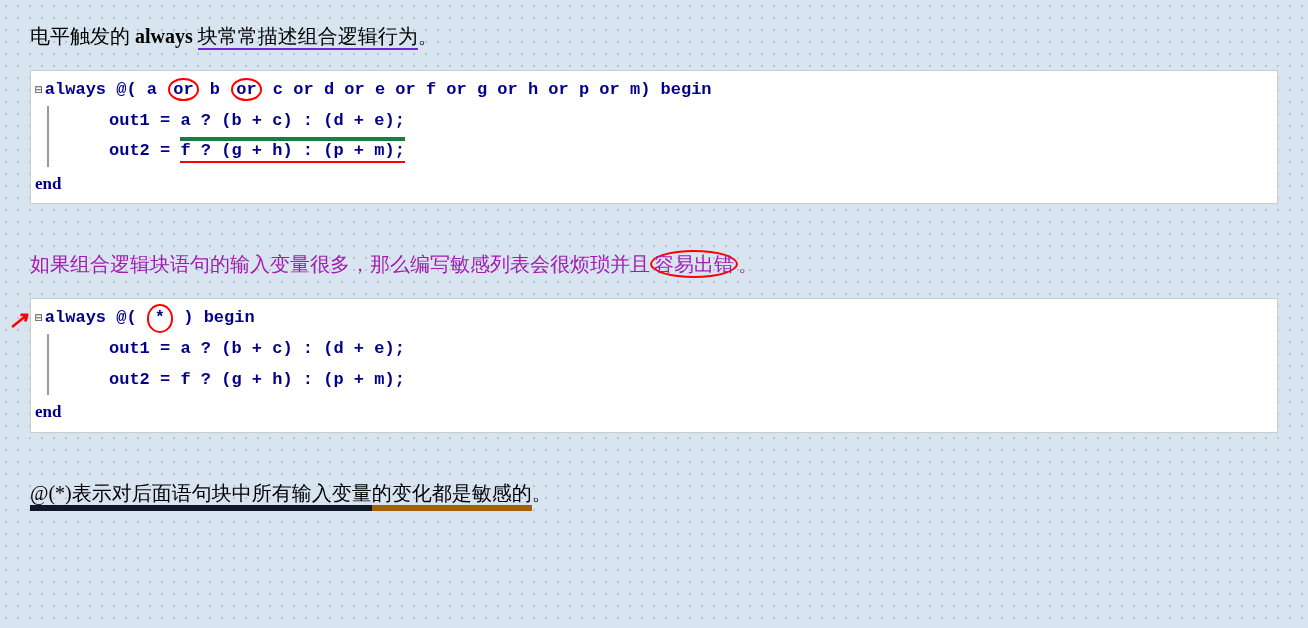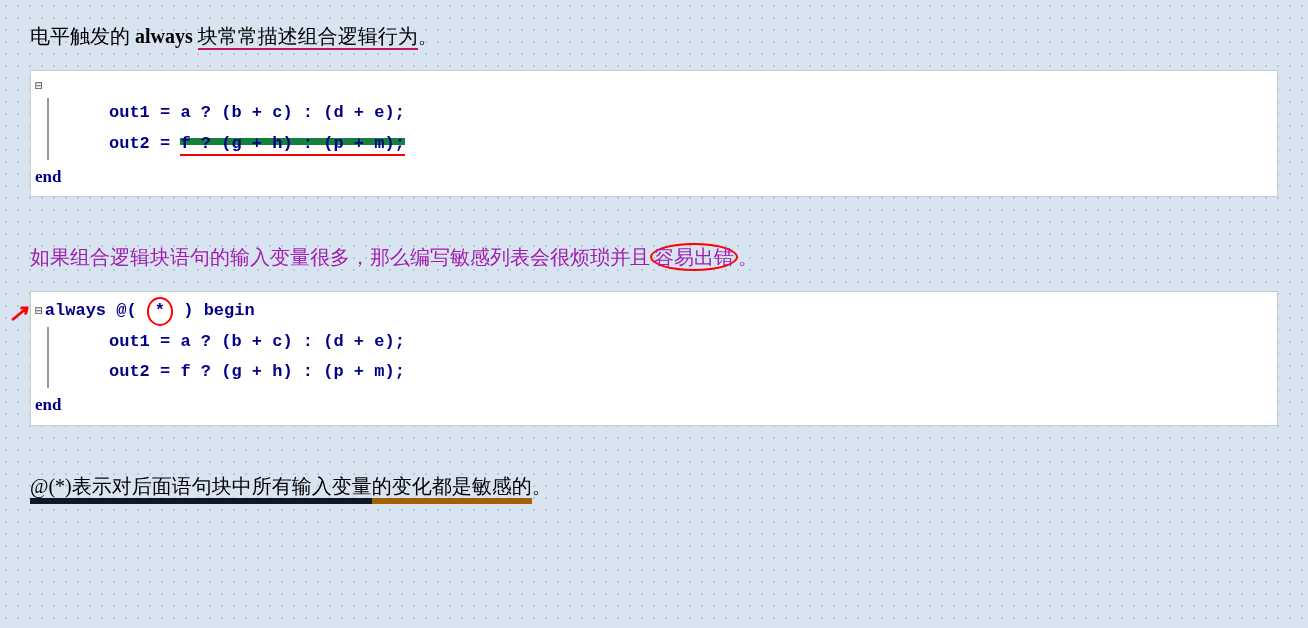--- a/index.html
+++ b/index.html
@@ -115,7 +115,7 @@
 <div class="page-wrapper">
 
   <div class="intro-text">
-    <span>电平触发的 </span><strong>always</strong> <span style="border-bottom: 2px solid #be185d; padding-bottom:1px;">块常常描述组合逻辑行为</span><span>。</span>
+    <span>电平触发的 </span><strong>always</strong> <span style="border-bottom: 2px solid #6d28d9; padding-bottom:1px;">块常常描述组合逻辑行为</span><span>。</span>
   </div>
 
   <div class="code-block-container">

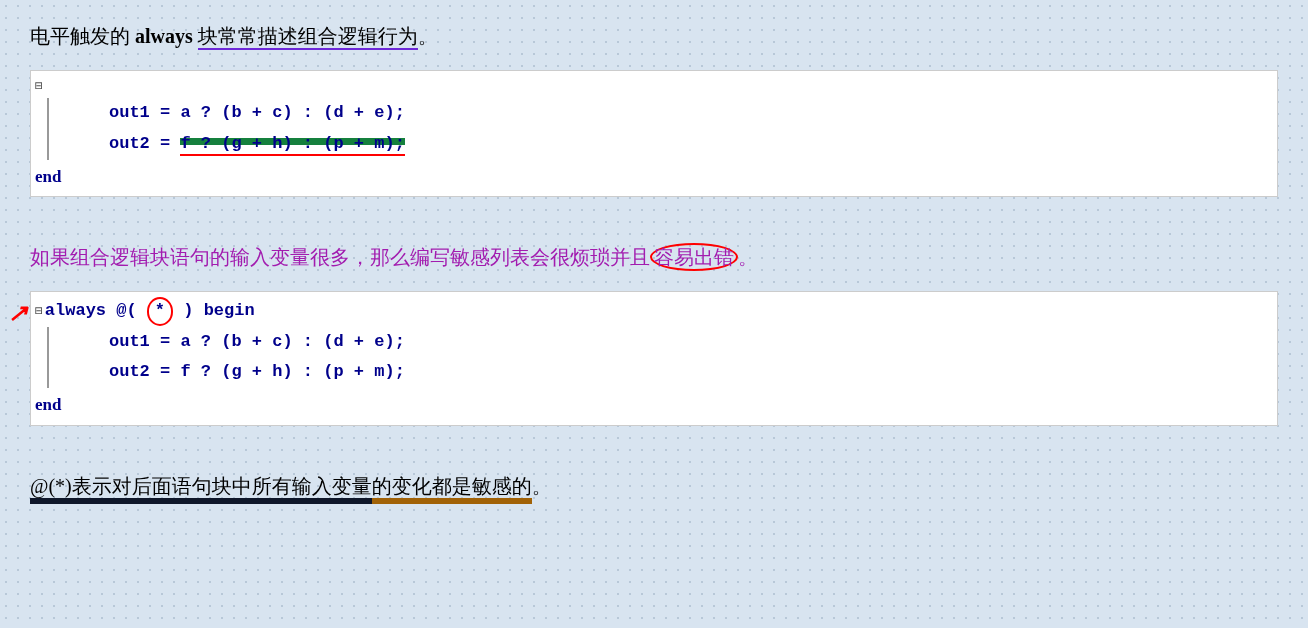--- a/index.html
+++ b/index.html
@@ -123,6 +123,9 @@
       
       <div class="code-line">
         <span class="fold-icon">⊟</span>
+        <span style="color:#00008b; font-weight:bold;">
+          always @( a <span class="or-circled">or</span> b <span class="or-circled">or</span> c or d or e or f or g or h or p or m) begin
+        </span>
       </div>
       
       <div style="display:flex; align-items:stretch;">

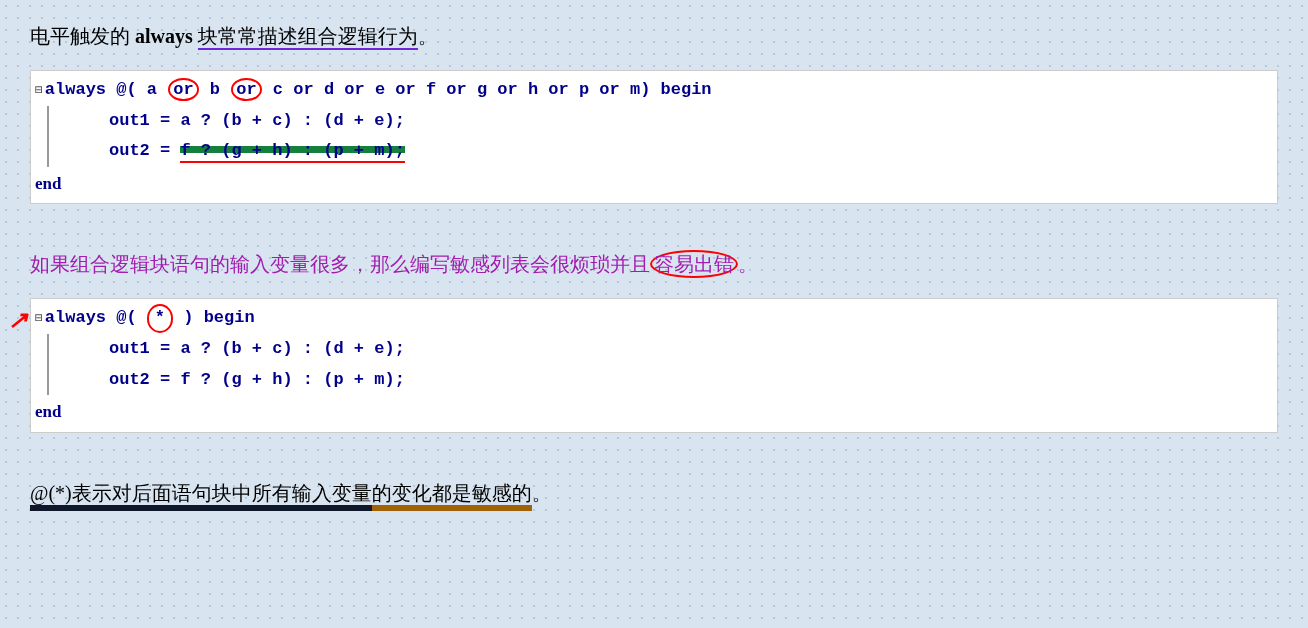--- a/index.html
+++ b/index.html
@@ -133,7 +133,7 @@
         <div style="flex:1;">
           <div class="code-line code-indent">
             <span style="color:#00008b; font-weight:bold;">
-              out1 = <span style="border-bottom: 7px solid #15803d; padding-bottom:16px;text-align:center;">a ? (b + c) : (d + e);</span>
+              out1 = <span style="border-bottom: 4px solid #15803d; padding-bottom:7px;text-align:center;">a ? (b + c) : (d + e);</span>
             </span>
           </div>
           <div class="code-line code-indent">

